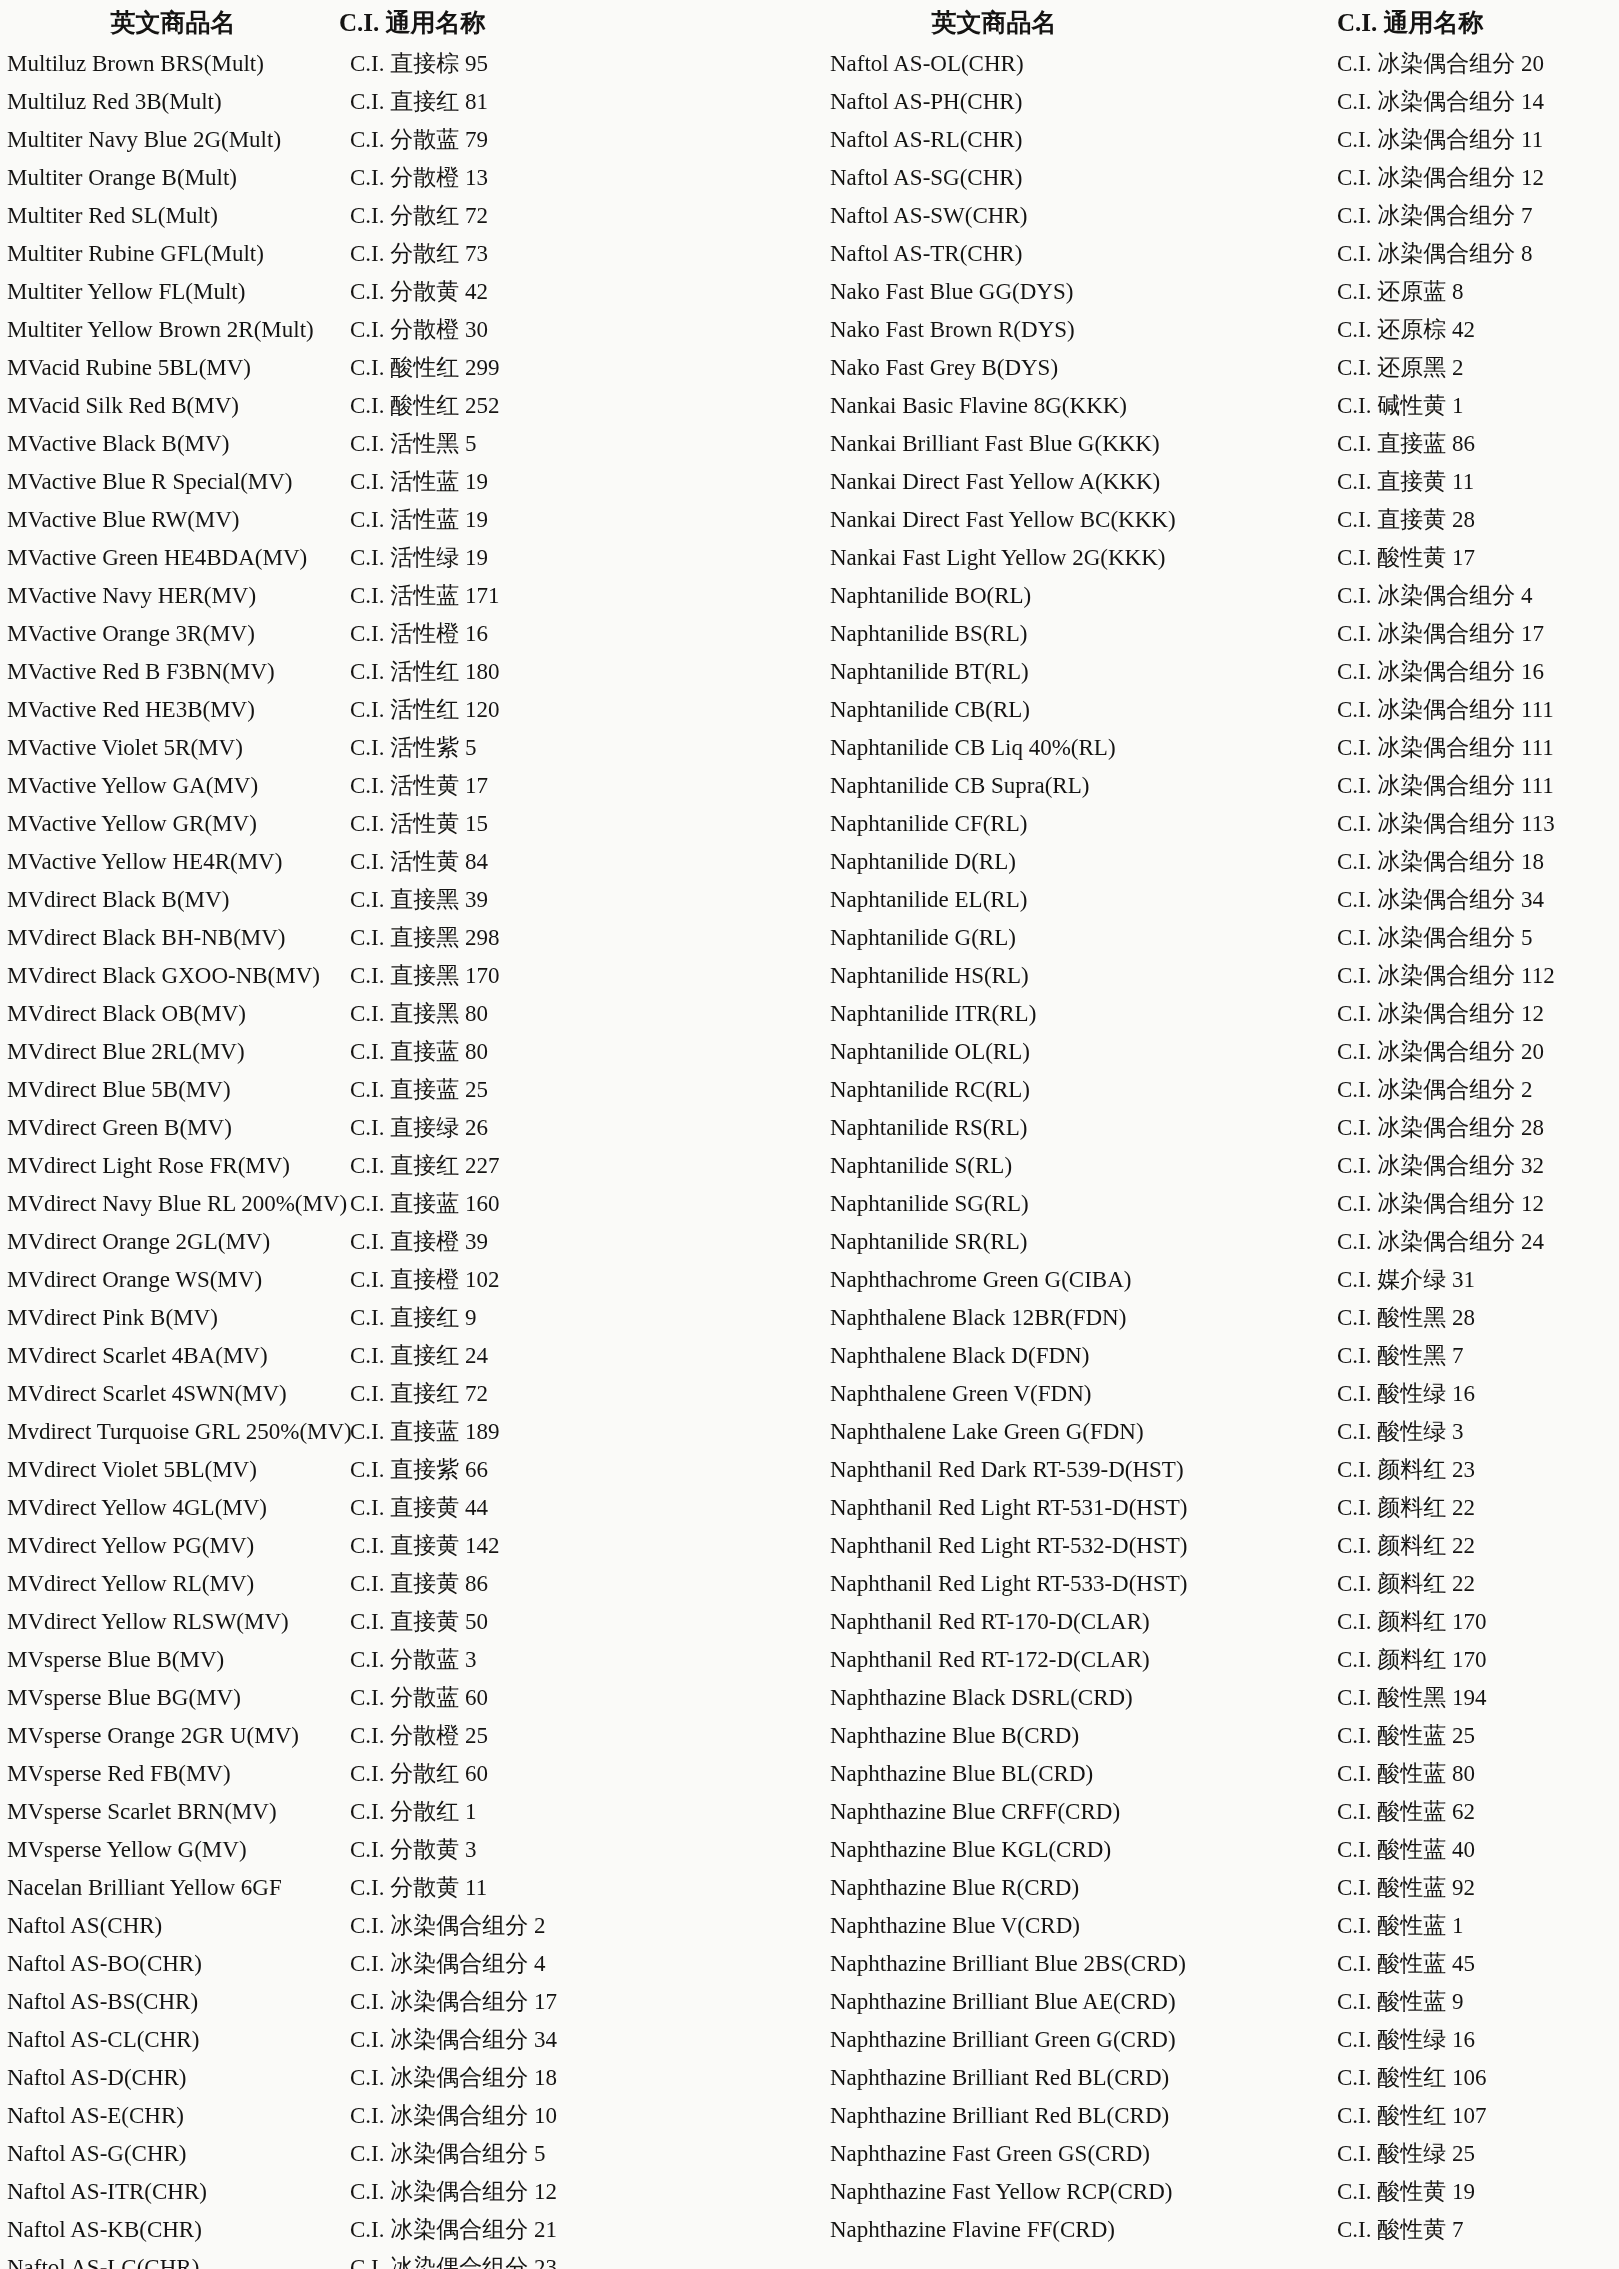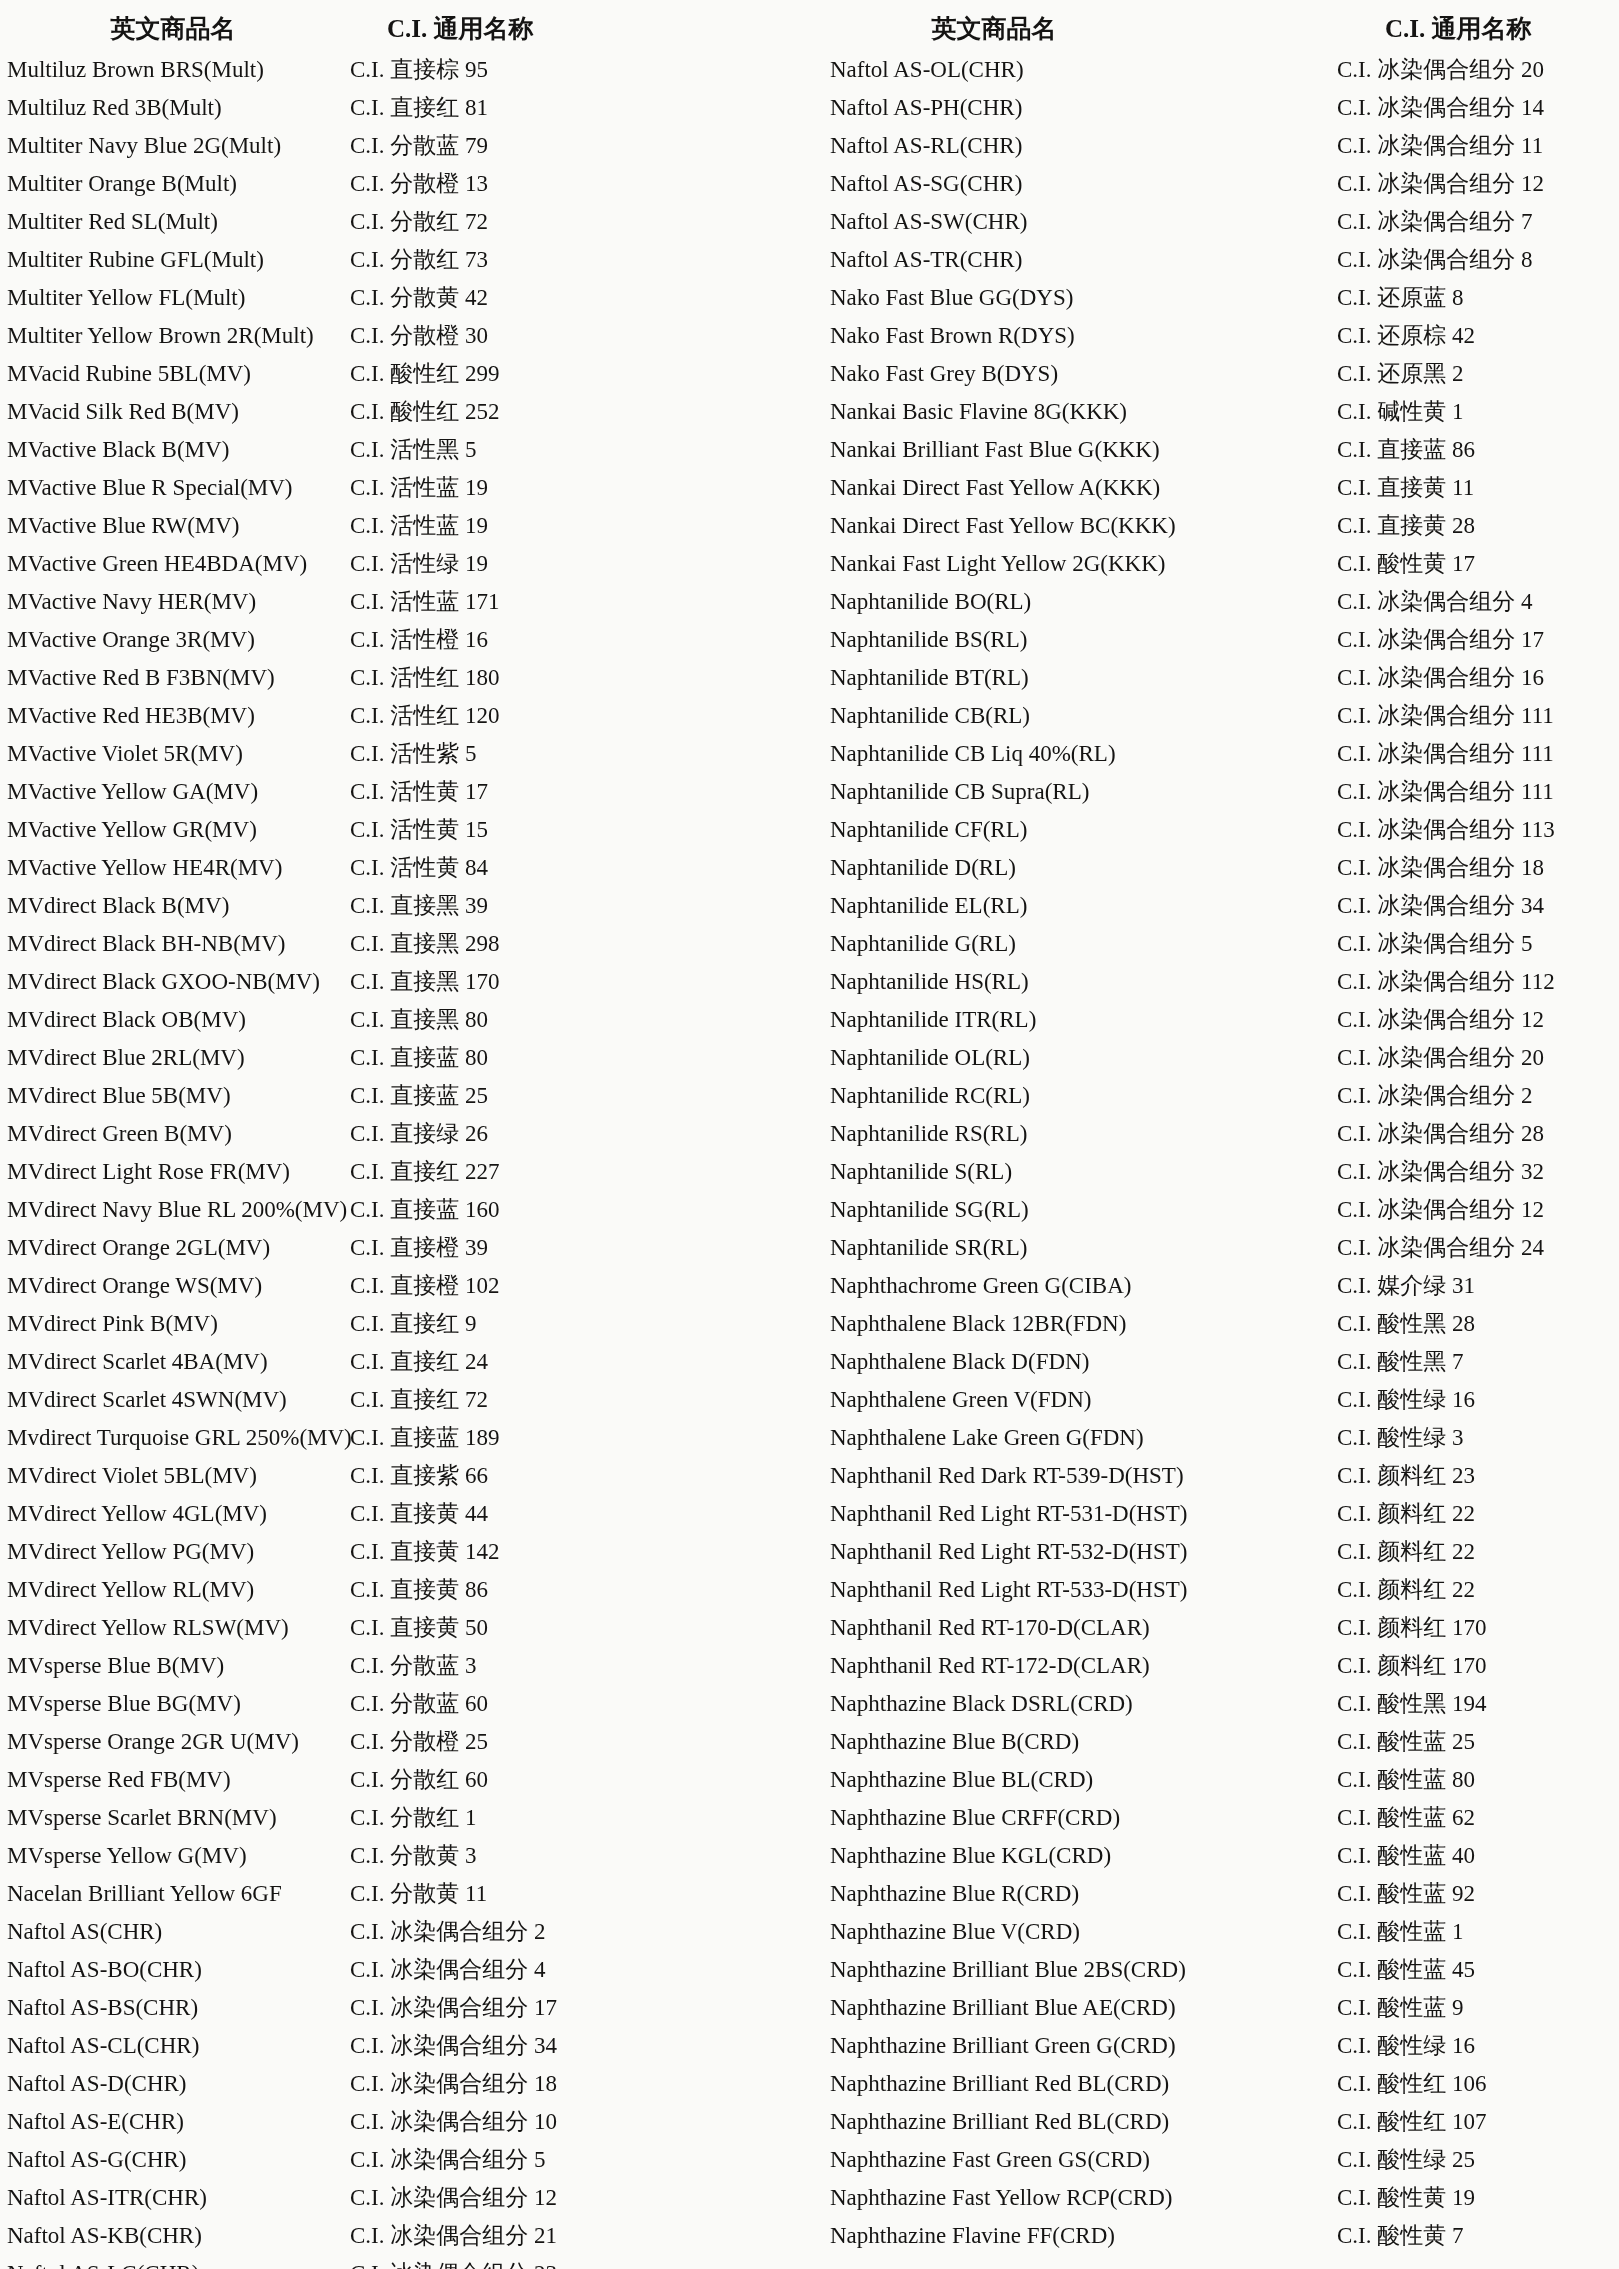--- a/index.html
+++ b/index.html
@@ -19,7 +19,6 @@
     width: 1620px;
     height: 2270px;
     box-sizing: border-box;
-    padding-top: 6px;
   }
   .half {
     width: 810px;

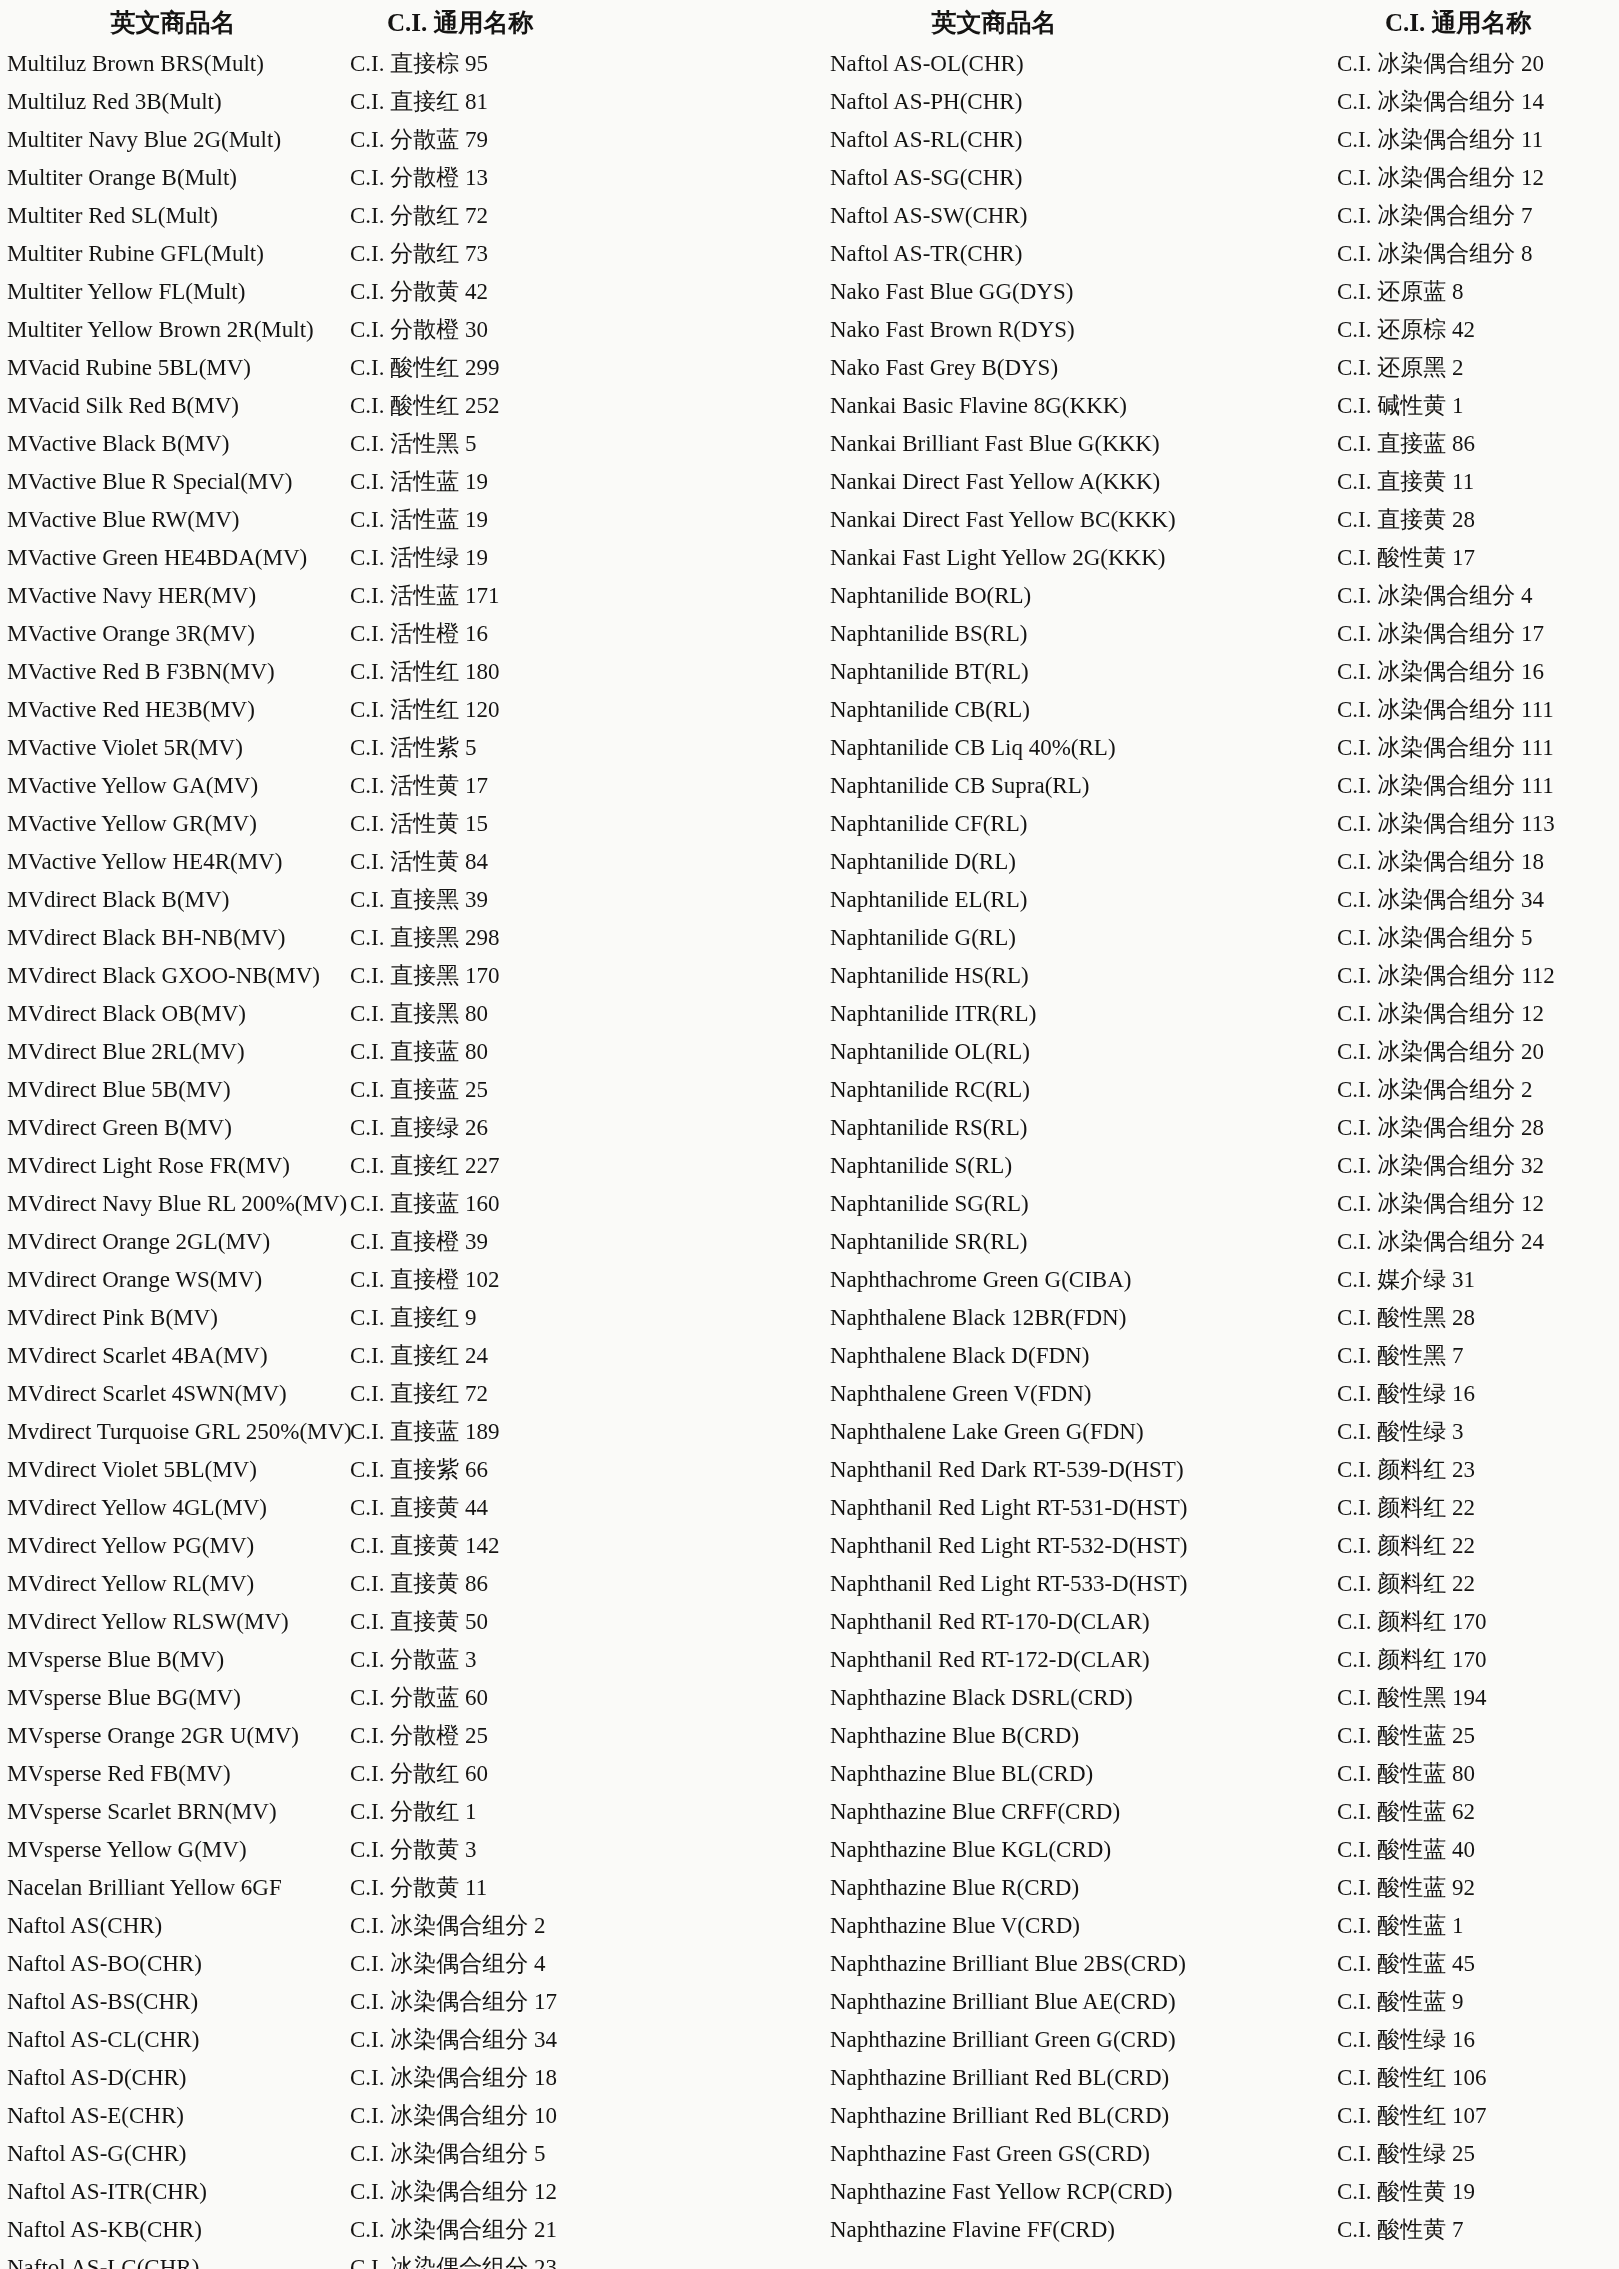--- a/index.html
+++ b/index.html
@@ -44,7 +44,7 @@
     text-align: center;
     width: 328px;
   }
-  .hdr.ci-hdr { text-align: left; margin-left: 48px; }
+  .hdr.ci-hdr { text-align: left; }
 
   .rows { display: block; }
   .row {

